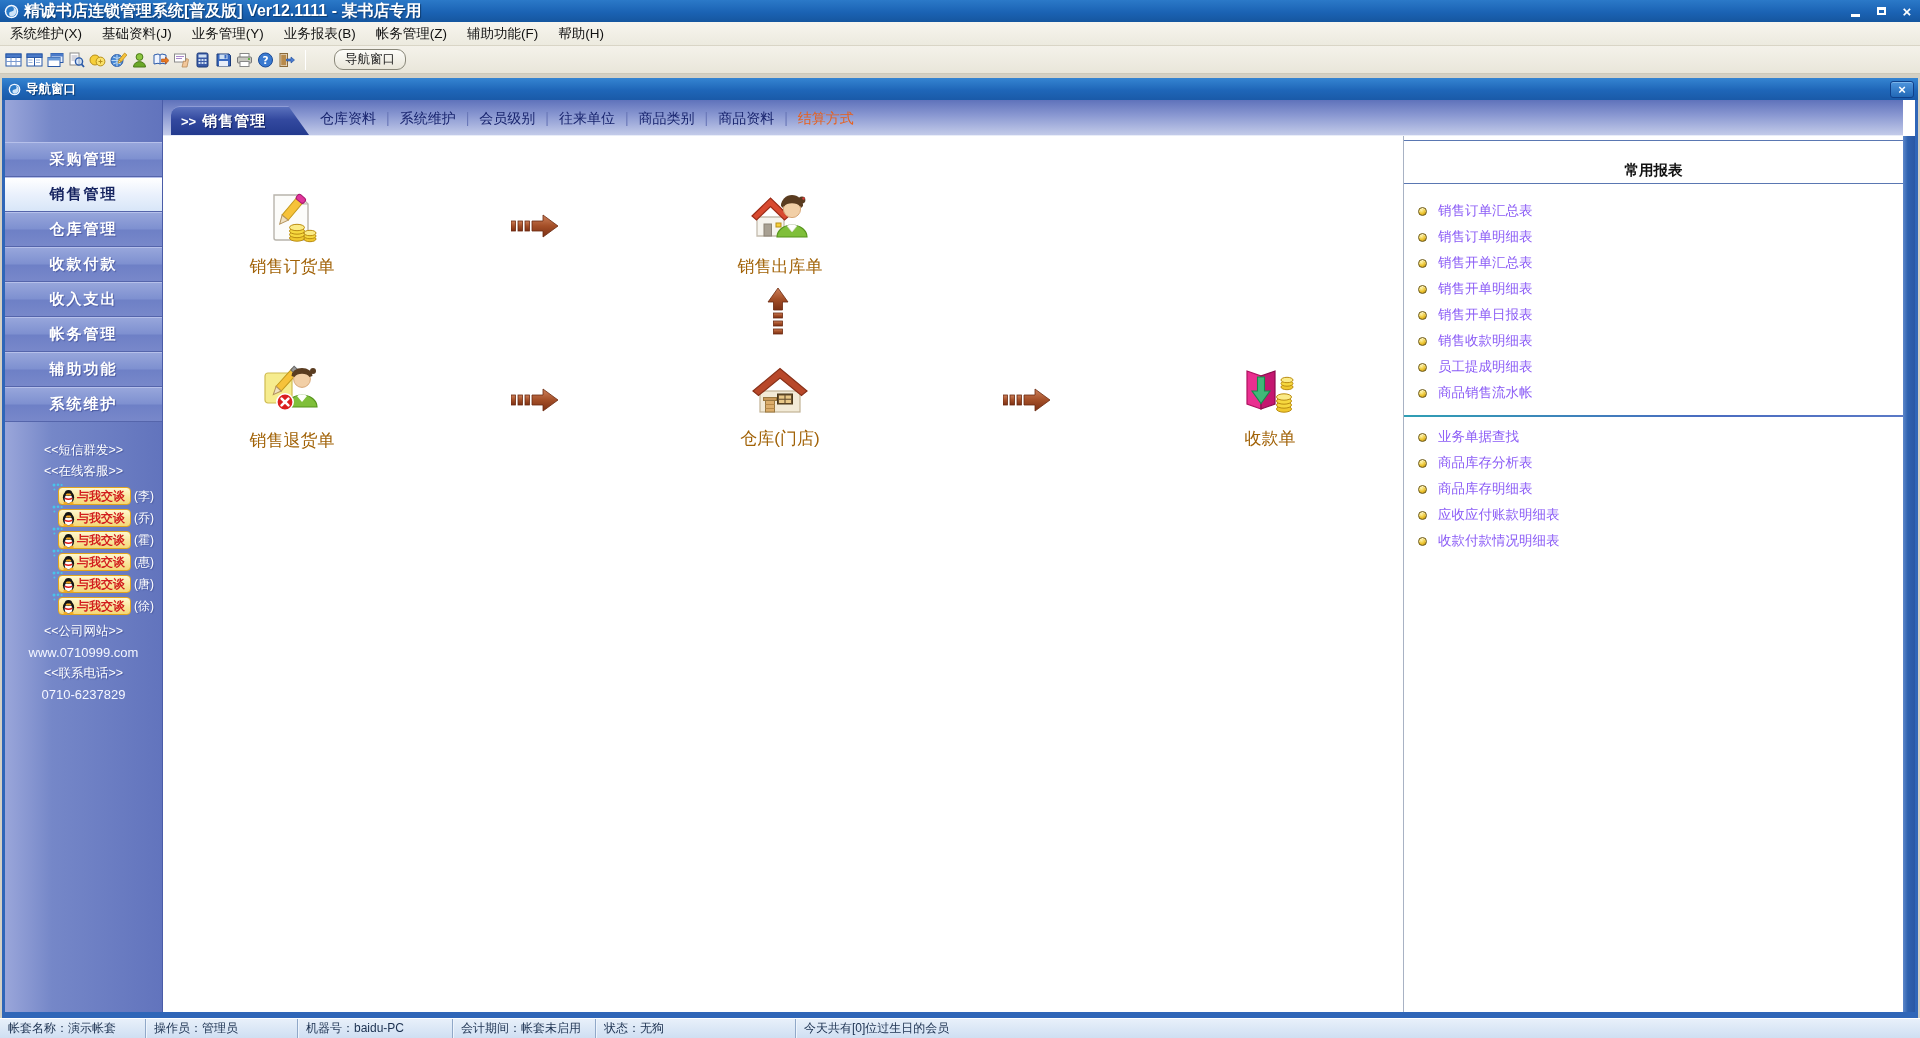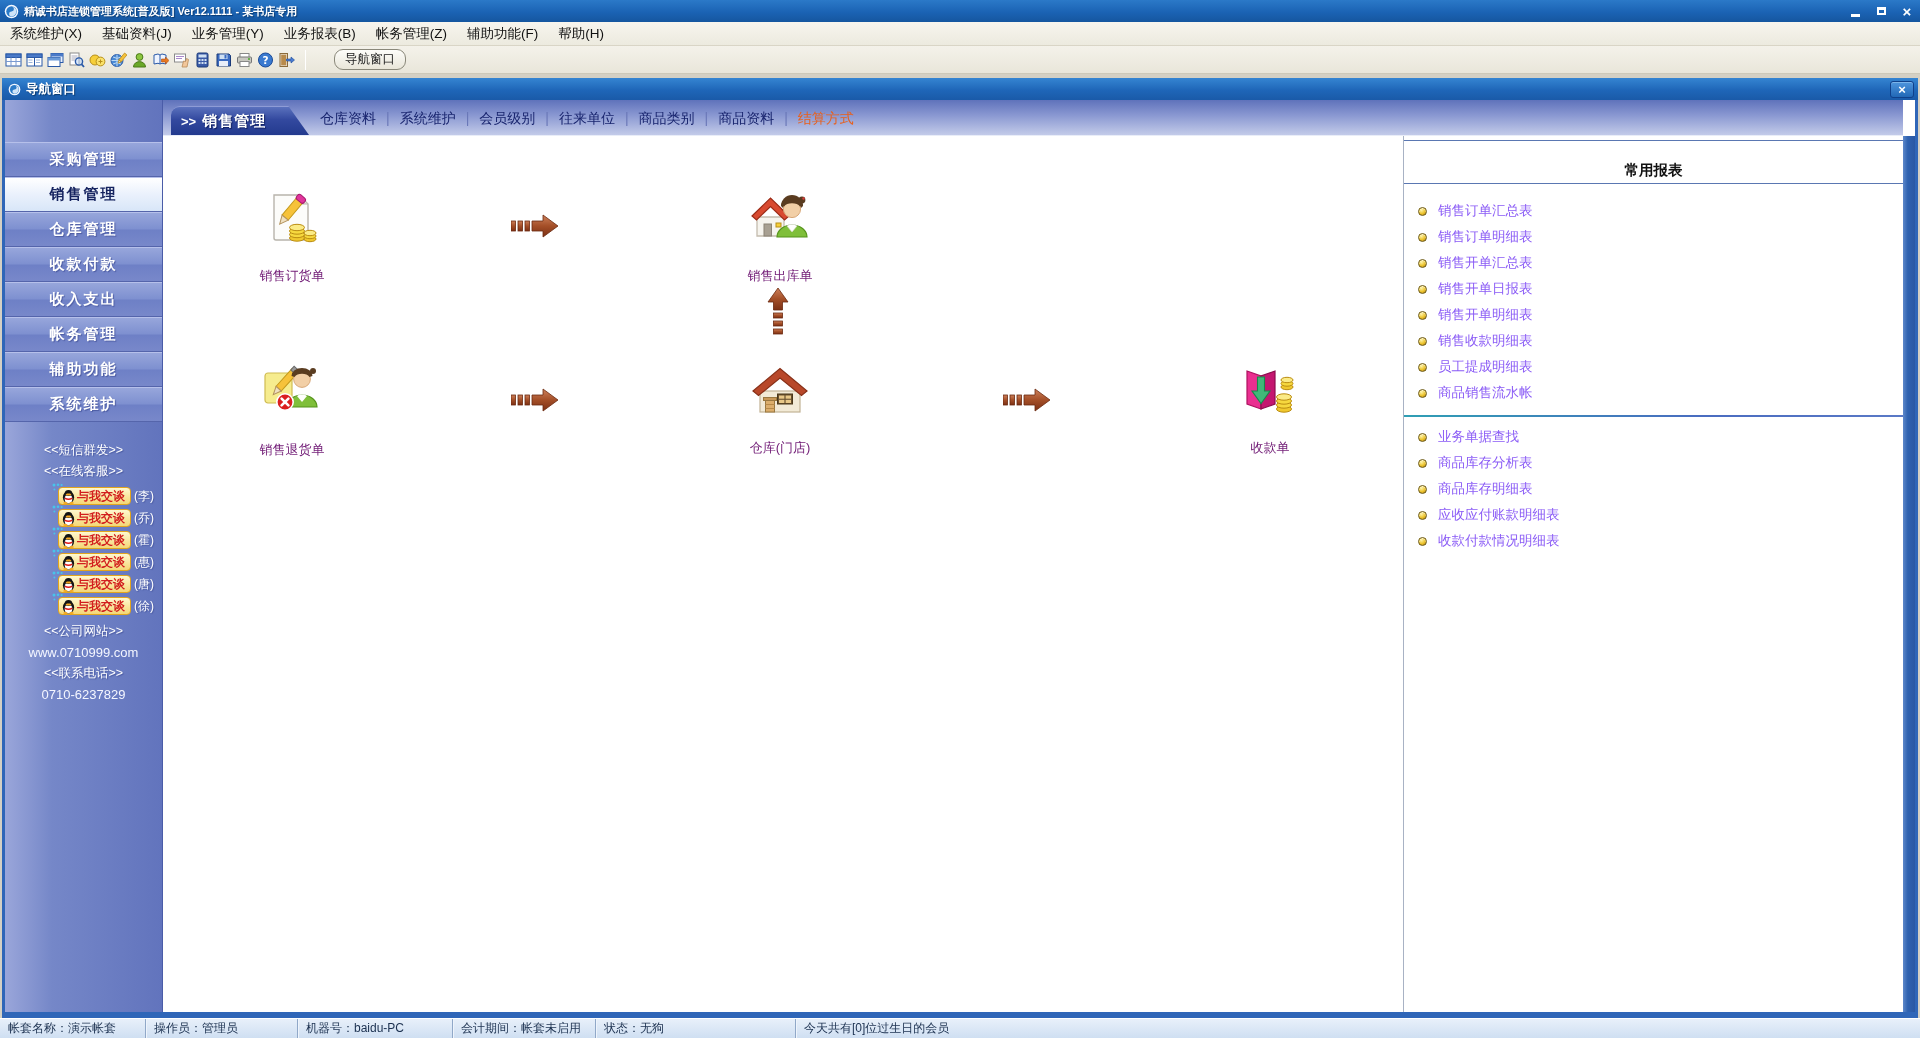--- a/index.html
+++ b/index.html
@@ -11,7 +11,7 @@
     background:linear-gradient(180deg,#2b79c8 0%,#1b63b4 55%,#15569f 100%);
     display:flex; align-items:center; color:#fff; }
   .app-icon { width:15px; height:15px; margin:0 5px 0 4px; }
-  .titlebar-text { font-size:11px; font-weight:bold; text-shadow:1px 1px 1px #0a3a70; }
+  .titlebar-text { font-size:16px; font-weight:bold; text-shadow:1px 1px 1px #0a3a70; }
   .win-controls { margin-left:auto; display:flex; align-items:center; height:100%; }
   .wc-btn { width:26px; height:100%; display:flex; align-items:center; justify-content:center;
             color:#fff; font-weight:bold; cursor:default; }

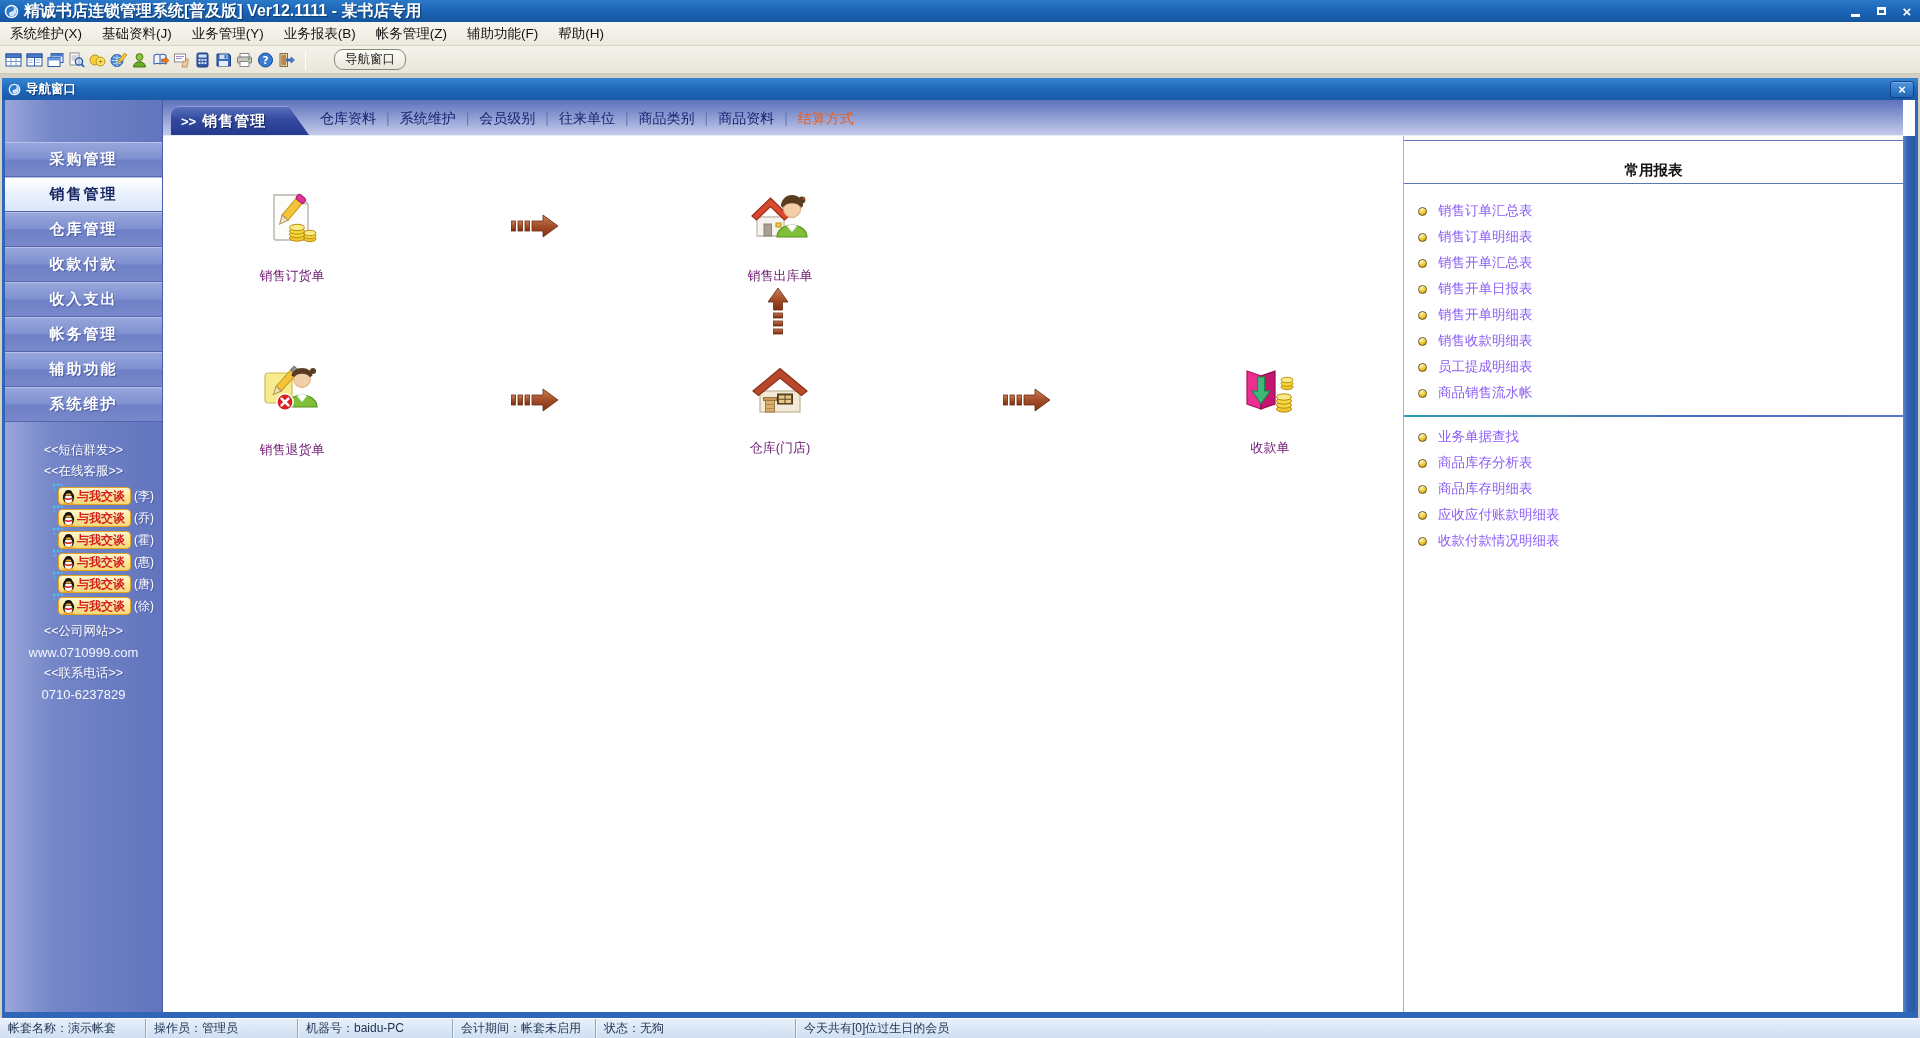--- a/index.html
+++ b/index.html
@@ -92,7 +92,7 @@
   
   .mainarea { position:absolute; left:158px; right:512px; top:36px; bottom:0; background:#fff; }
   .flow-node { position:absolute; width:150px; text-align:center; }
-  .flow-label { font-size:13px; color:#701a75; margin-top:16px; }
+  .flow-label { font-size:17px; color:#a16207; margin-top:4px; }
   .arrow { position:absolute; }
 
   

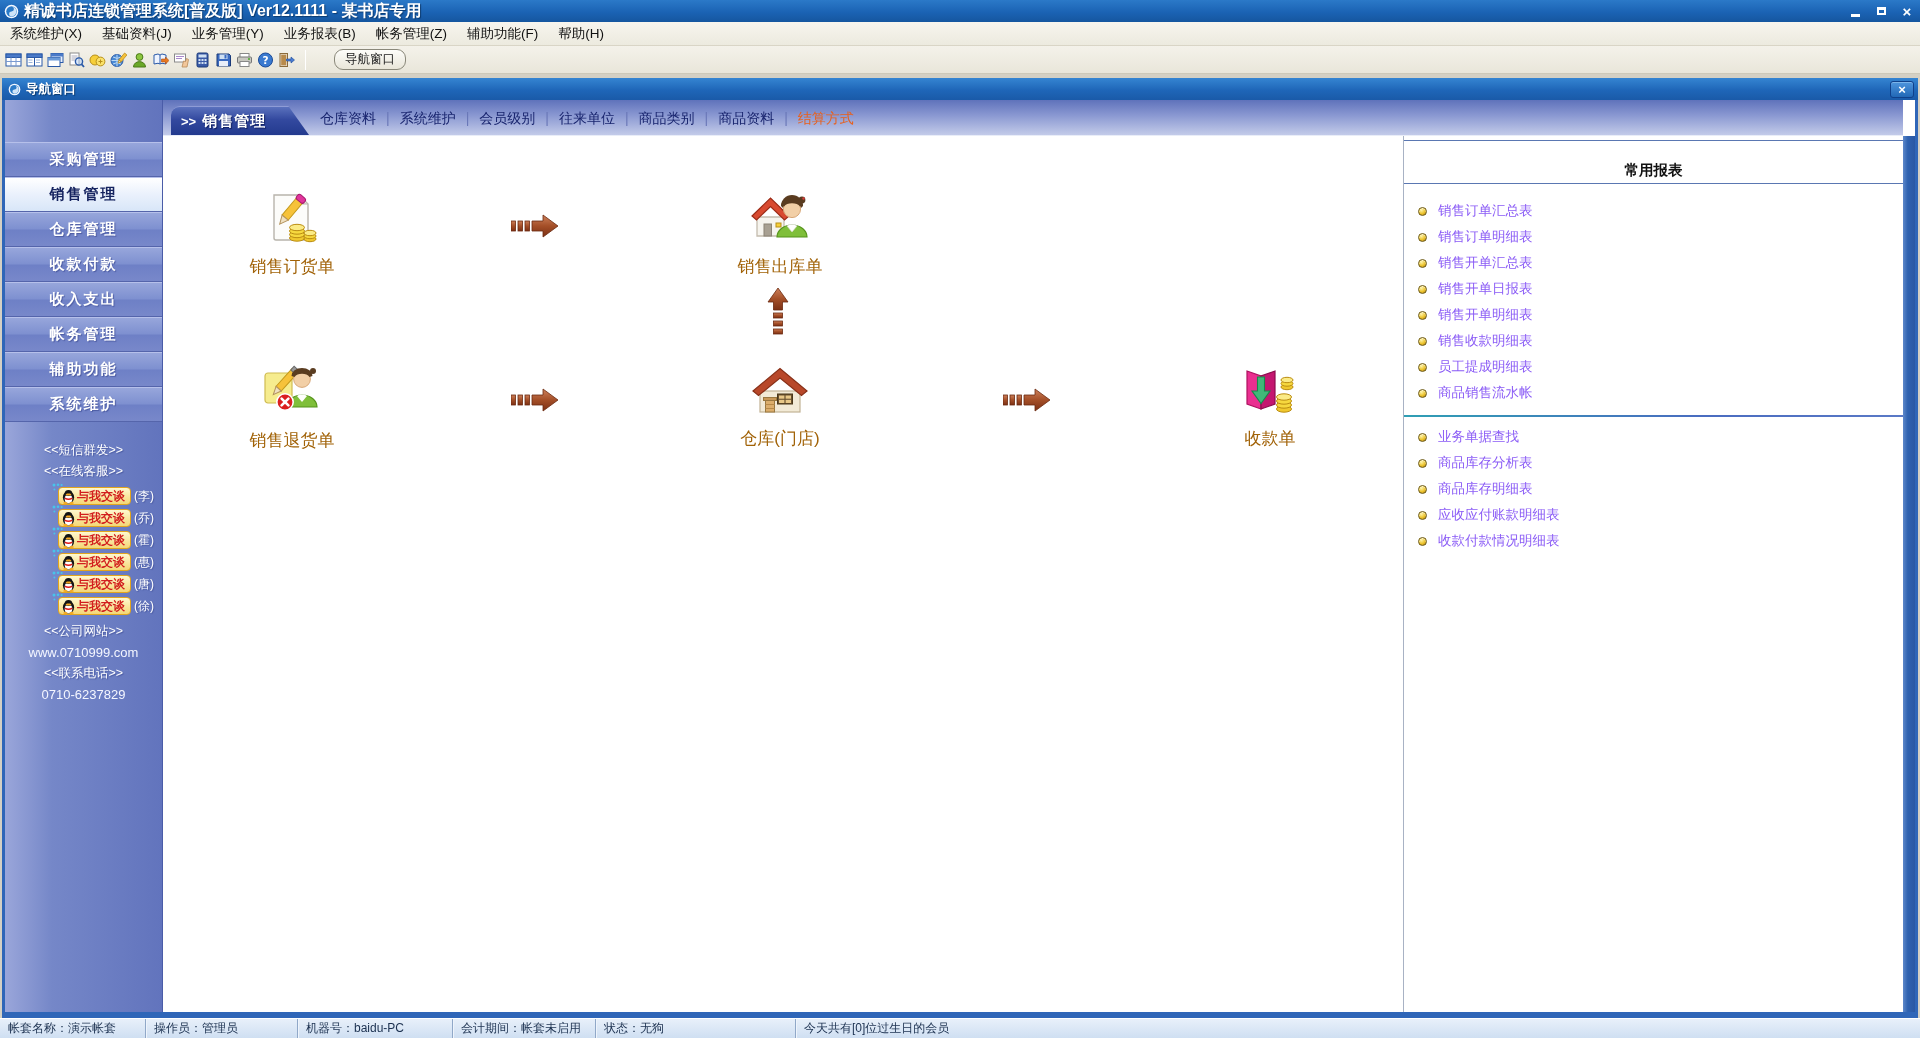--- a/index.html
+++ b/index.html
@@ -610,11 +610,11 @@
           </li>
         <li class="rp-item">
             <span class="bullet"></span>
+            <span>销售开单明细表</span>
+          </li>
+        <li class="rp-item">
+            <span class="bullet"></span>
             <span>销售开单日报表</span>
-          </li>
-        <li class="rp-item">
-            <span class="bullet"></span>
-            <span>销售开单明细表</span>
           </li>
         <li class="rp-item">
             <span class="bullet"></span>

